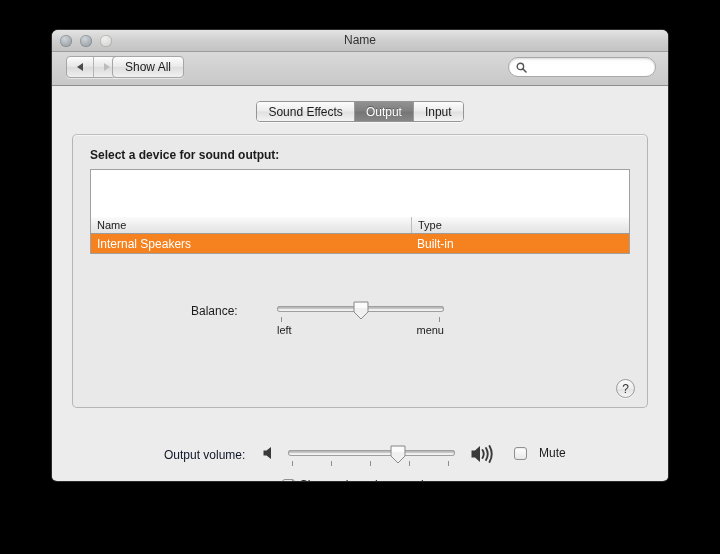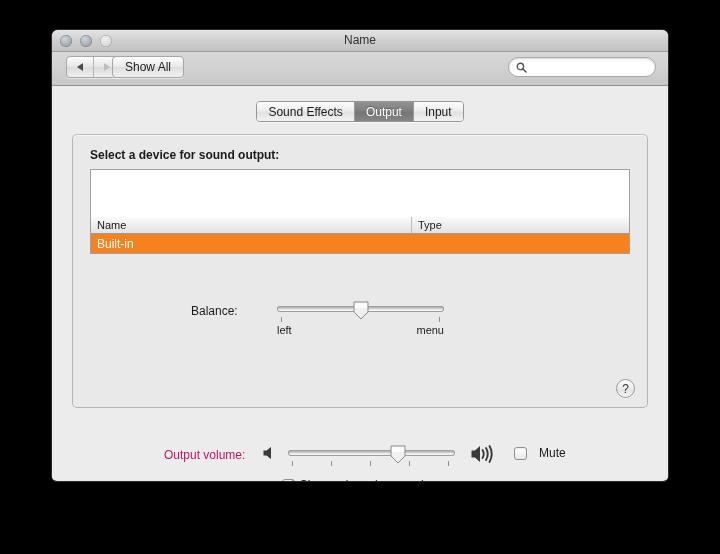--- a/index.html
+++ b/index.html
@@ -320,6 +320,7 @@
           <div class="th type">Type</div>
         </div>
         <div class="trow selected">
+          <div class="td name">Internal Speakers</div>
           <div class="td type">Built-in</div>
         </div>
       </div>

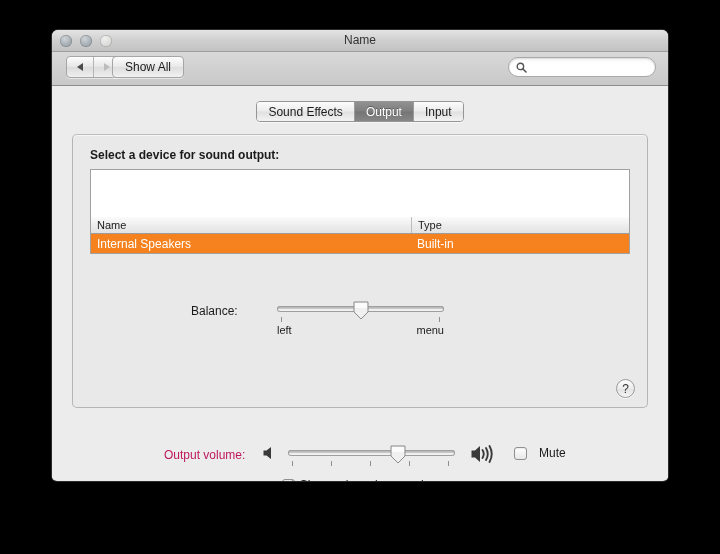--- a/index.html
+++ b/index.html
@@ -231,7 +231,7 @@
   }
   #outvol-label {
     position: absolute; left: 112px; top: 6px;
-    font-size: 12px; color: #be185d;
+    font-size: 12px; color: #0f172a;
   }
   #muted-icon { position: absolute; left: 210px; top: 3px; }
   #loud-icon  { position: absolute; left: 418px; top: 0px; }

